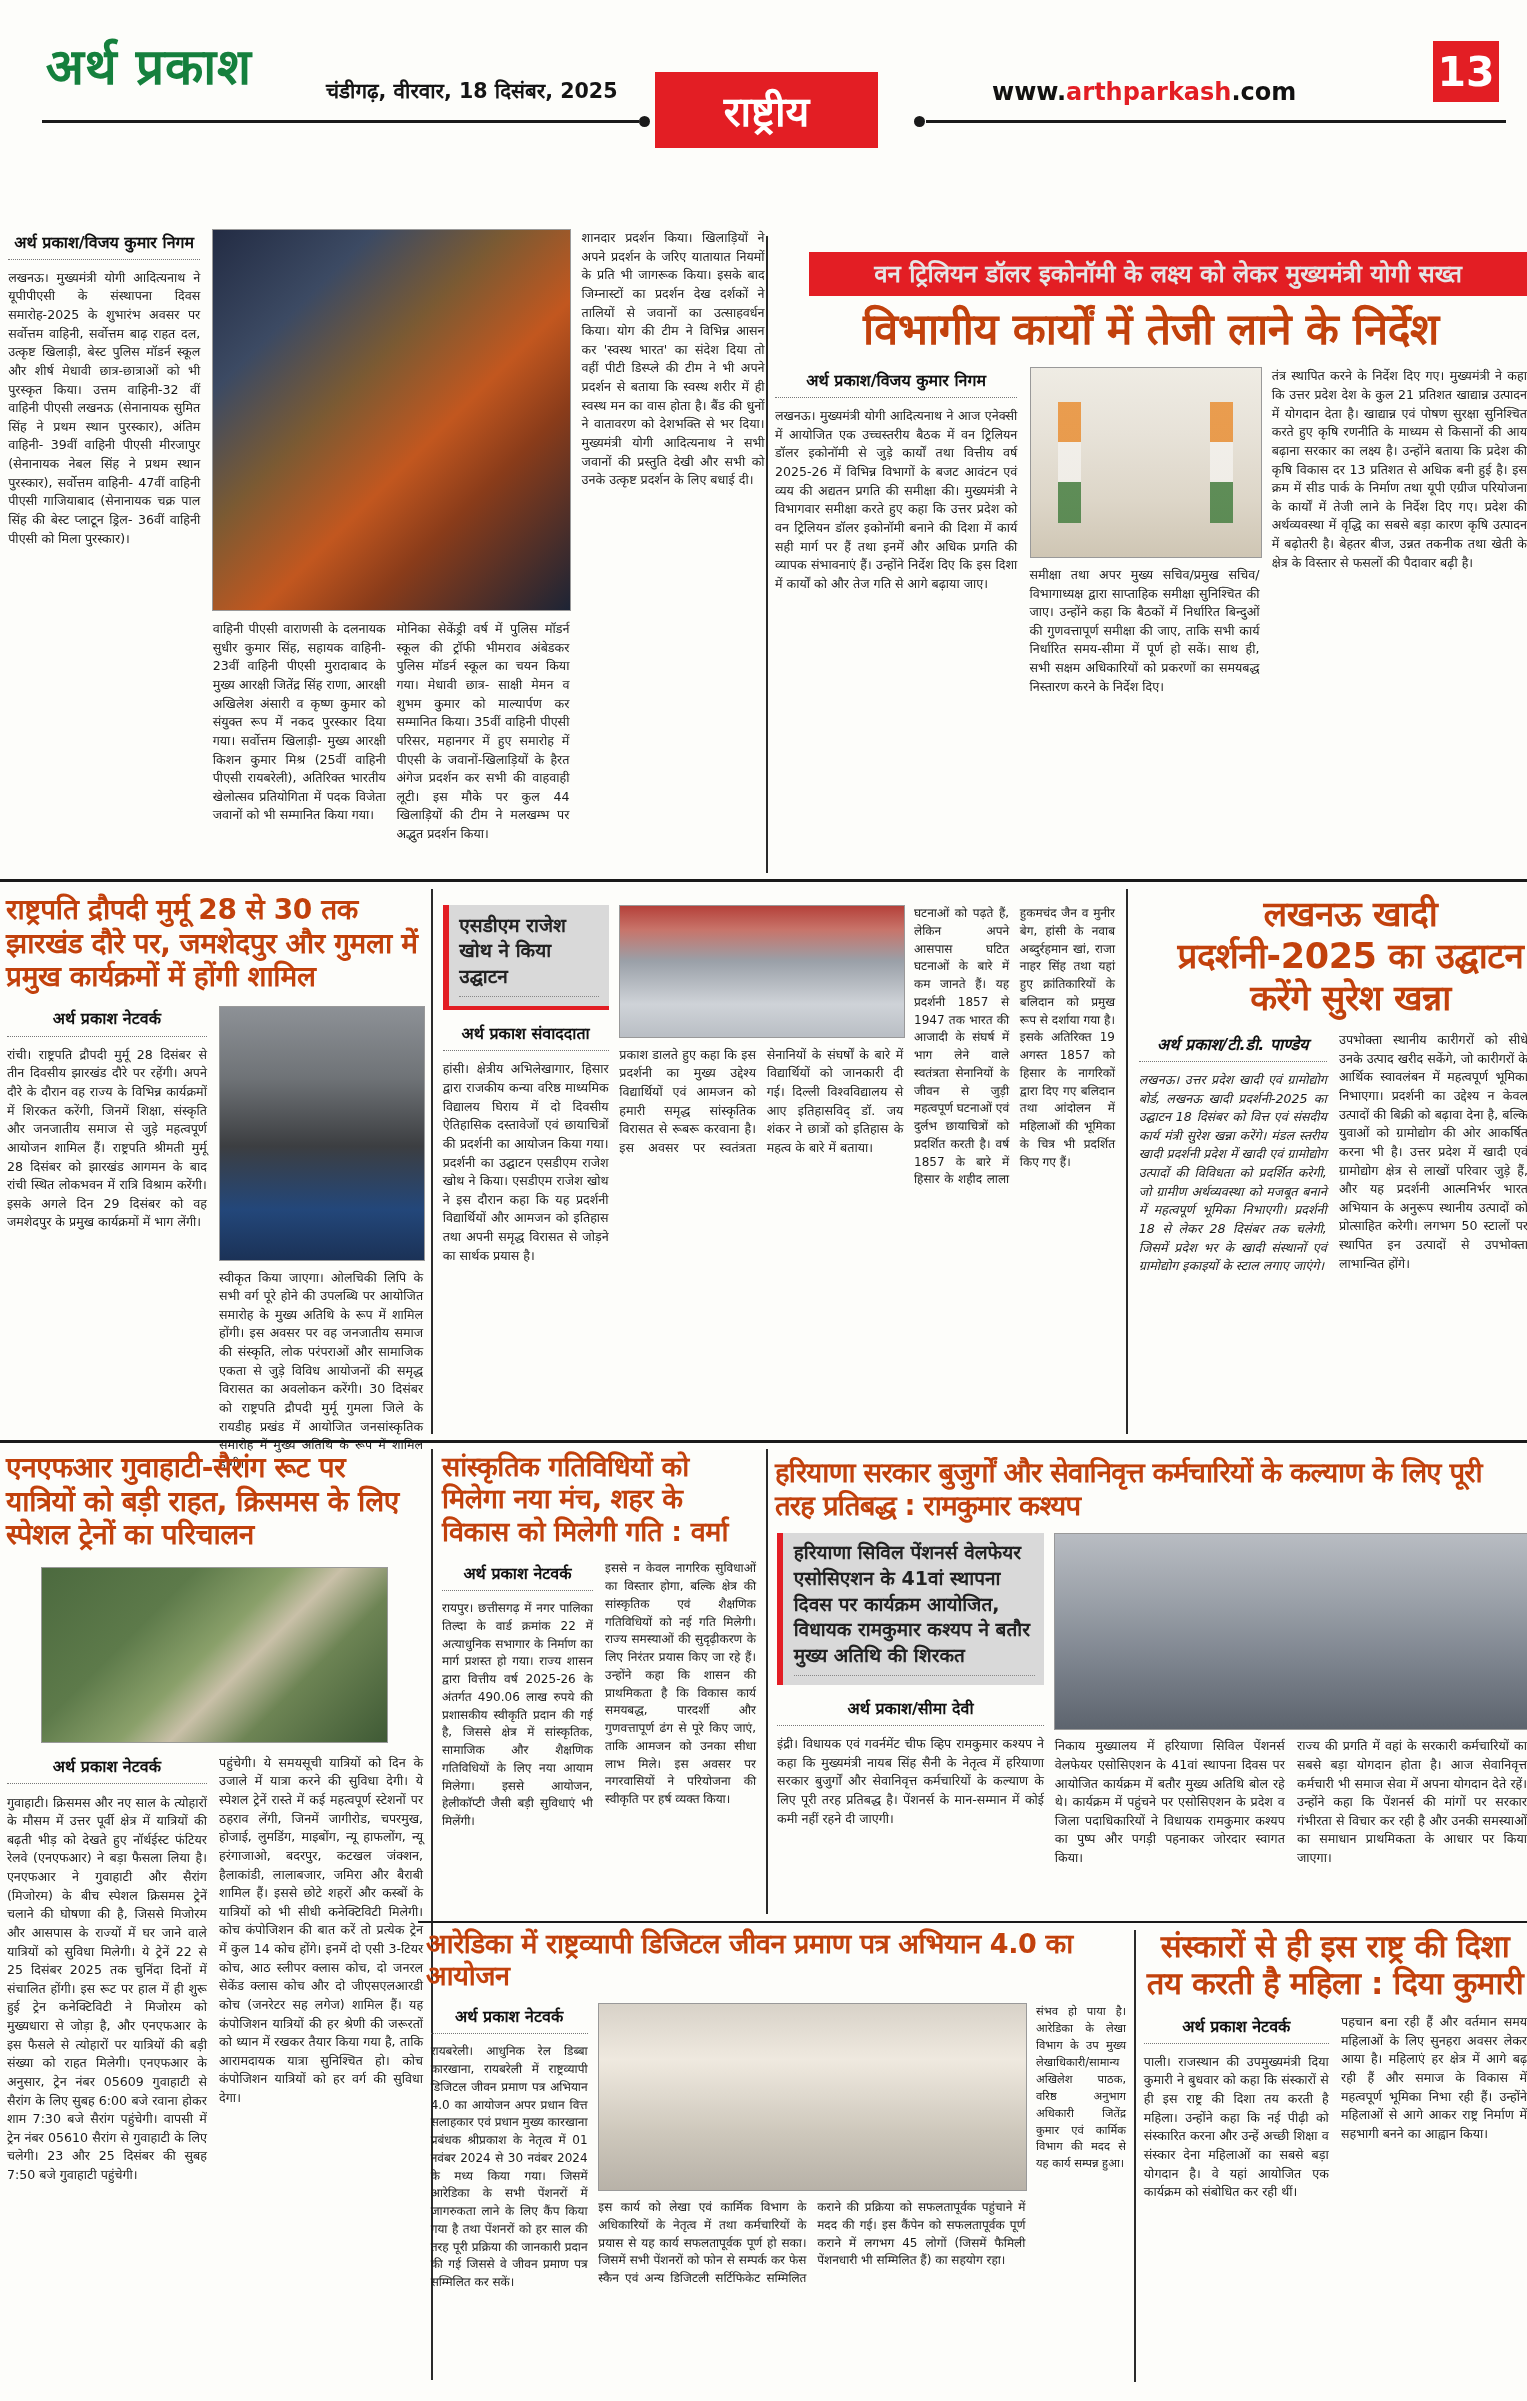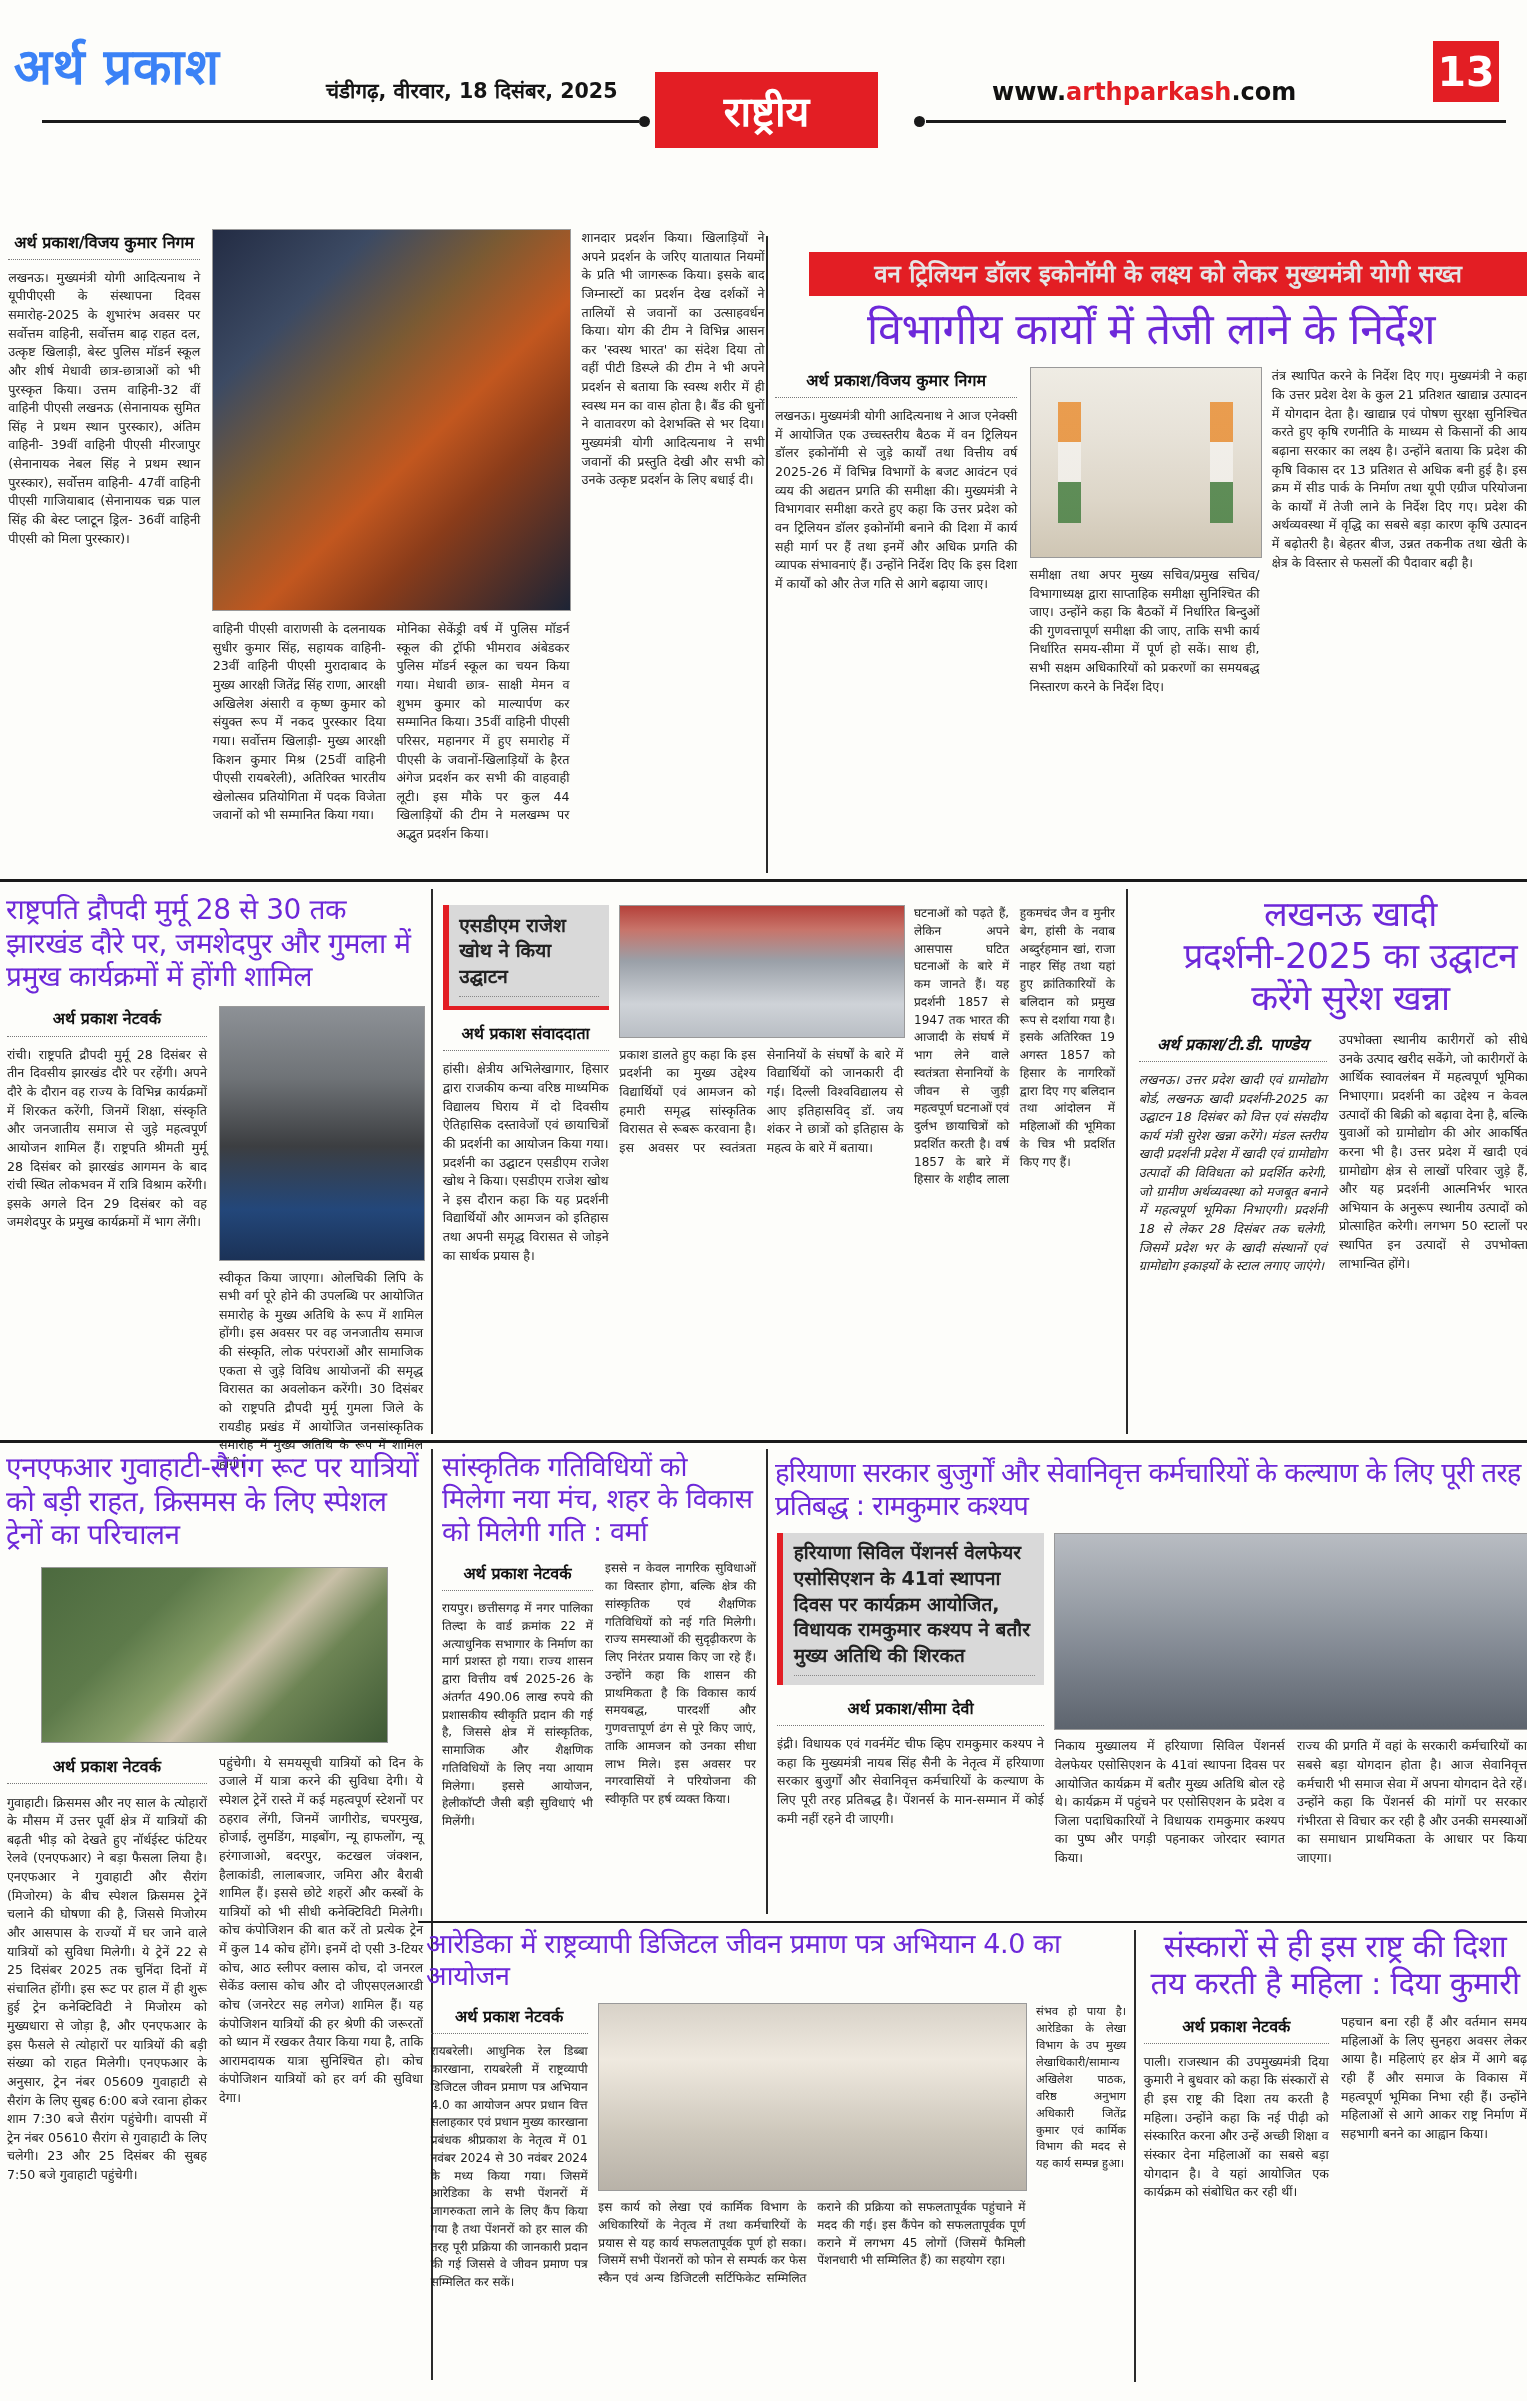--- a/index.html
+++ b/index.html
@@ -9,7 +9,7 @@
   .hline{background:#1a1a1a;height:3.1px;}
   .vline{background:#2a2a2a;width:1.5px;}
   .dot{width:11.4px;height:11.4px;border-radius:50%;background:#1a1a1a;}
-  .masthead{font-size:50px;font-weight:800;color:#3b82f6;letter-spacing:0.8px;}
+  .masthead{font-size:50px;font-weight:800;color:#15803d;letter-spacing:0.8px;margin-left:32px;}
   .dateline{font-size:20.6px;font-weight:700;}
   .redbox{background:var(--red);color:#fff;display:flex;align-items:center;justify-content:center;font-weight:800;}
   .site{font-size:24px;font-weight:600;color:#111;}

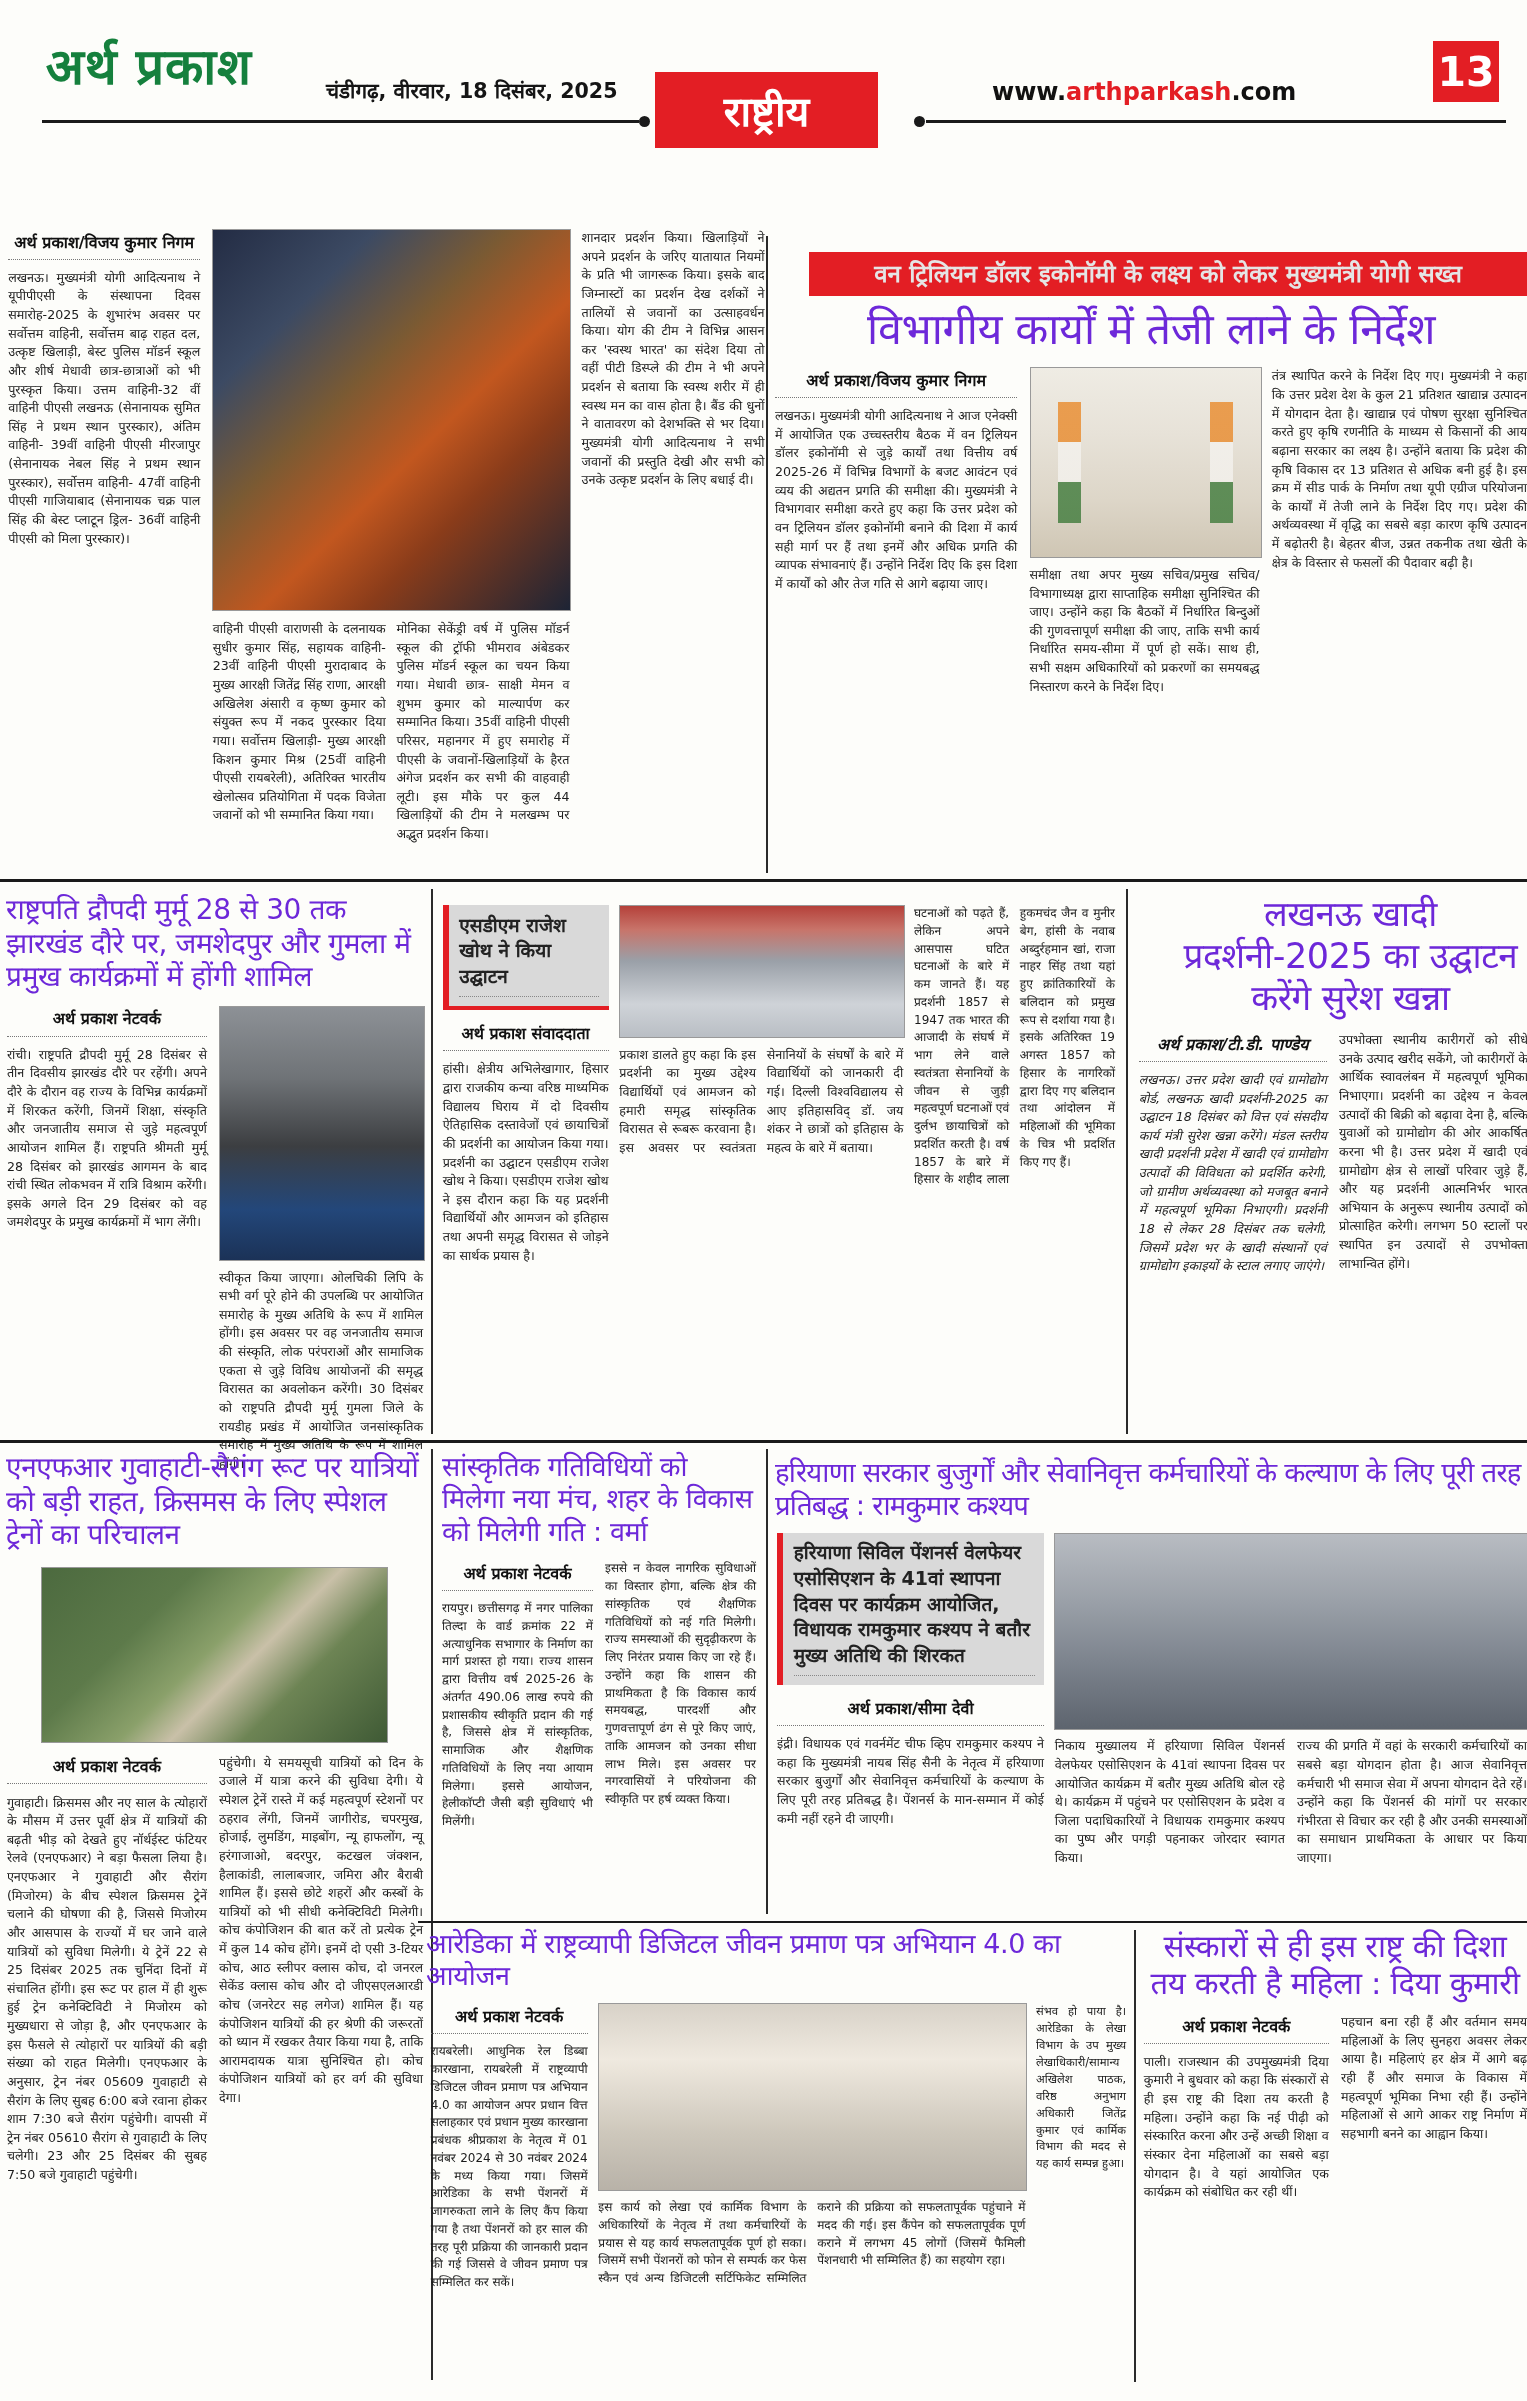--- a/index.html
+++ b/index.html
@@ -15,7 +15,7 @@
   .site{font-size:24px;font-weight:600;color:#111;}
   .site .mid{color:var(--red);}
   .lead-headline{font-size:46px;font-weight:800;line-height:1.05;color:#000;letter-spacing:-0.8px;white-space:nowrap;}
-  .art-headline{font-weight:400;color:#6d28d9;line-height:1.2;letter-spacing:-0.4px;}
+  .art-headline{font-weight:700;color:#c2410c;line-height:1.2;letter-spacing:-0.4px;}
   .kicker{background:var(--red);color:#e5e5e5;font-weight:800;text-align:center;margin-left:34px;}
   .byline{font-weight:800;font-size:16px;text-align:center;padding:1.5px 0 6.1px 0;border-bottom:1.5px dotted #777;margin-bottom:9.2px;color:#111;}
   .body-text{font-size:12.6px;line-height:1.48;text-align:justify;color:#1b1b1b;}

